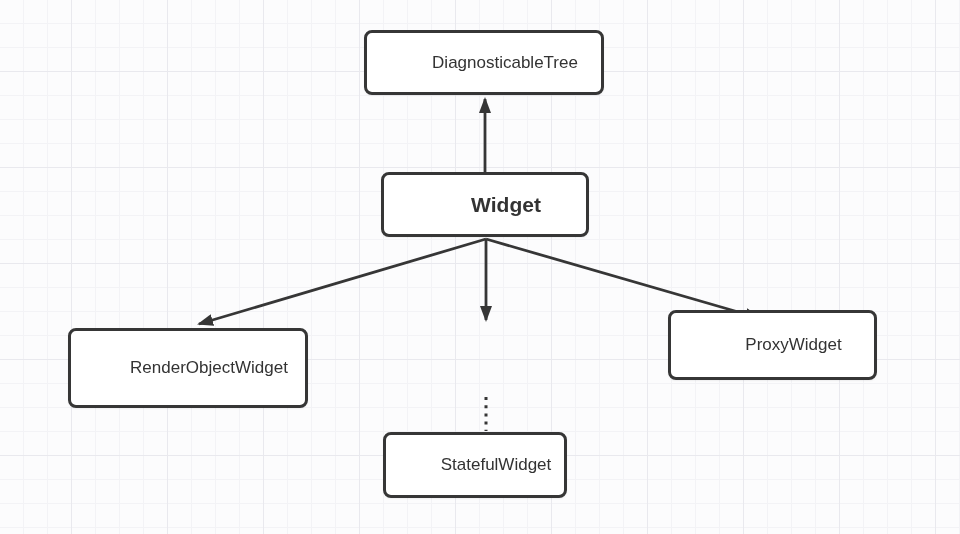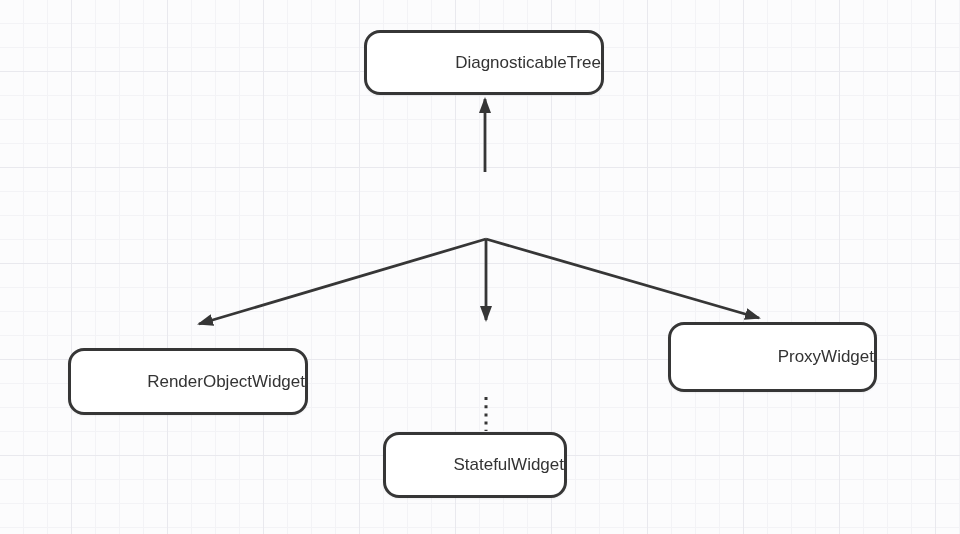--- a/index.html
+++ b/index.html
@@ -33,10 +33,10 @@
     box-sizing: border-box;
     background: var(--node-fill, #ffffff);
     border: 3px solid var(--node-border, #363636);
-    border-radius: 16px;
+    border-radius: 8px;
     display: flex;
     align-items: center;
-    justify-content: flex-end;
+    justify-content: center;
     color: var(--text, #333333);
     font-size: 17px;
     box-shadow: 0 1px 2px rgba(0,0,0,0.06);

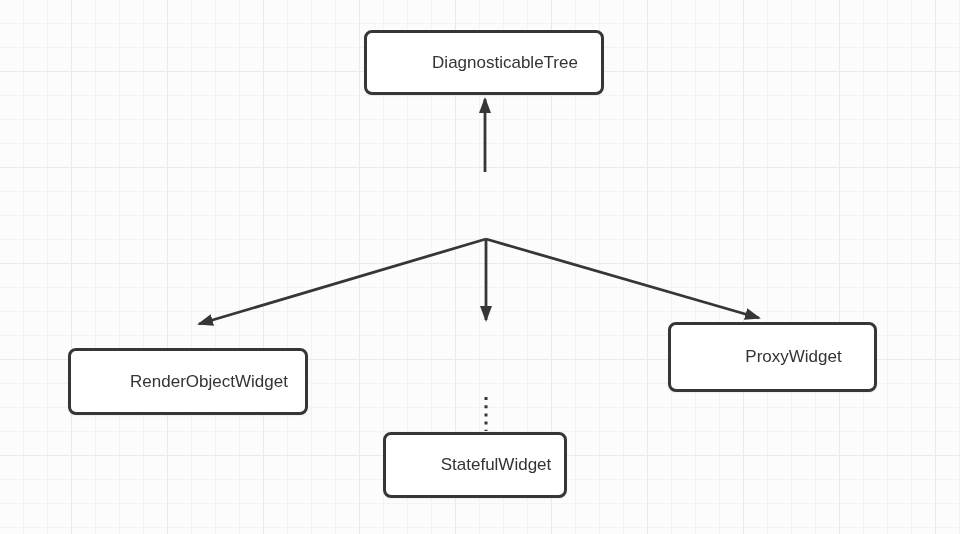--- a/index.html
+++ b/index.html
@@ -88,6 +88,9 @@
     <span class="label">DiagnosticableTree</span>
   </div>
 
+  <div class="node" id="n-widget">
+    <span class="label">Widget</span>
+  </div>
 
   <div class="node" id="n-render-object-widget">
     <span class="label">RenderObjectWidget</span>

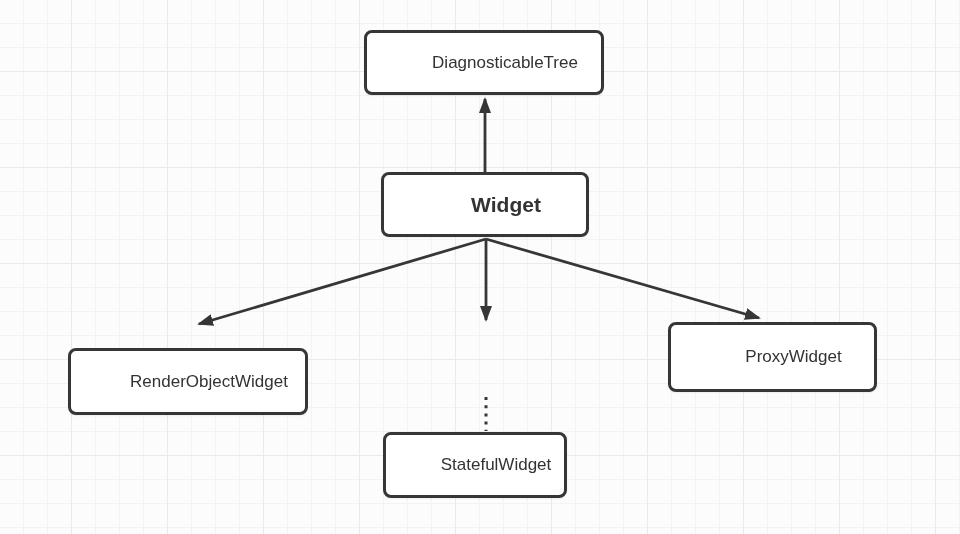--- a/index.html
+++ b/index.html
@@ -47,7 +47,7 @@
   #n-widget              { left: 381px; top: 172px; width: 208px; height: 65px; font-size: 21px; font-weight: 700; }
   #n-render-object-widget{ left: 68px;  top: 328px; width: 240px; height: 67px; margin-top: 20px; }
   #n-stateless-widget    { left: 383px; top: 326px; width: 210px; height: 67px; }
-  #n-proxy-widget        { left: 668px; top: 322px; width: 209px; height: 70px; }
+  #n-proxy-widget        { left: 668px; top: 310px; width: 209px; height: 70px; }
   #n-stateful-widget     { left: 383px; top: 432px; width: 184px; height: 66px; }
   .edge-line {
     fill: none;

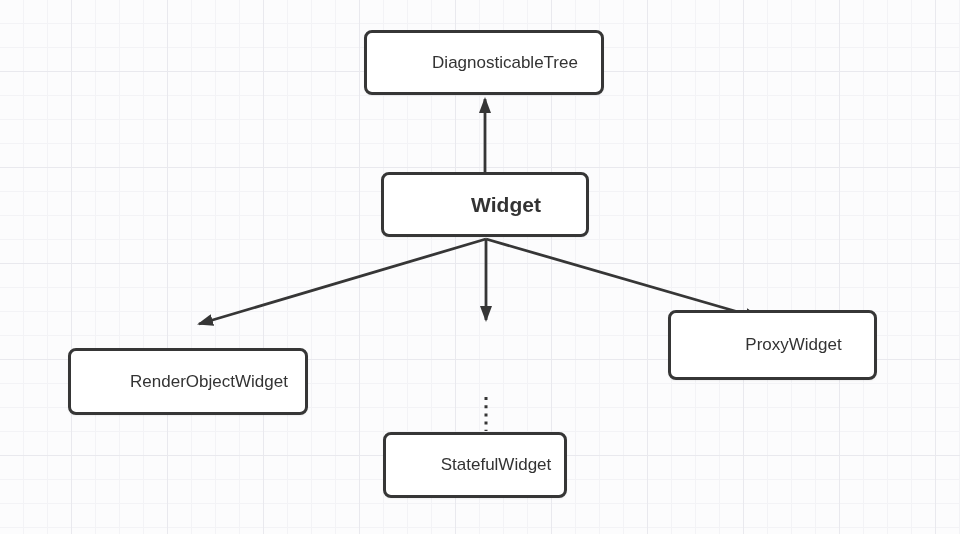--- a/index.html
+++ b/index.html
@@ -45,7 +45,7 @@
   .node .label { white-space: nowrap; }
   #n-diagnosticable-tree { left: 364px; top: 30px;  width: 240px; height: 65px; }
   #n-widget              { left: 381px; top: 172px; width: 208px; height: 65px; font-size: 21px; font-weight: 700; }
-  #n-render-object-widget{ left: 68px;  top: 328px; width: 240px; height: 67px; margin-top: 20px; }
+  #n-render-object-widget{ left: 68px;  top: 328px; width: 240px; height: 80px; }
   #n-stateless-widget    { left: 383px; top: 326px; width: 210px; height: 67px; }
   #n-proxy-widget        { left: 668px; top: 310px; width: 209px; height: 70px; }
   #n-stateful-widget     { left: 383px; top: 432px; width: 184px; height: 66px; }

